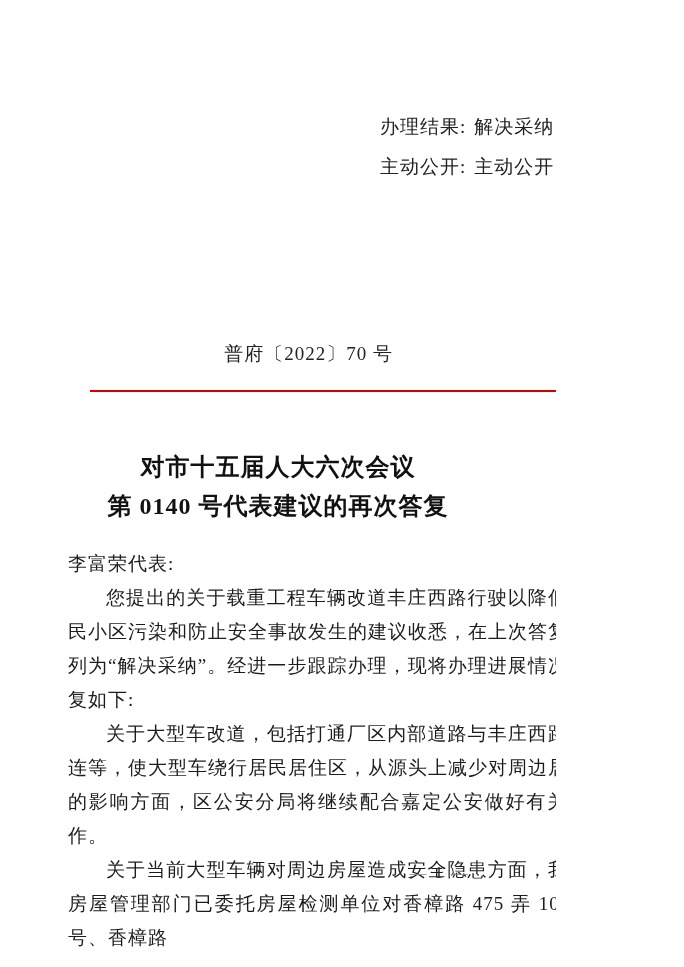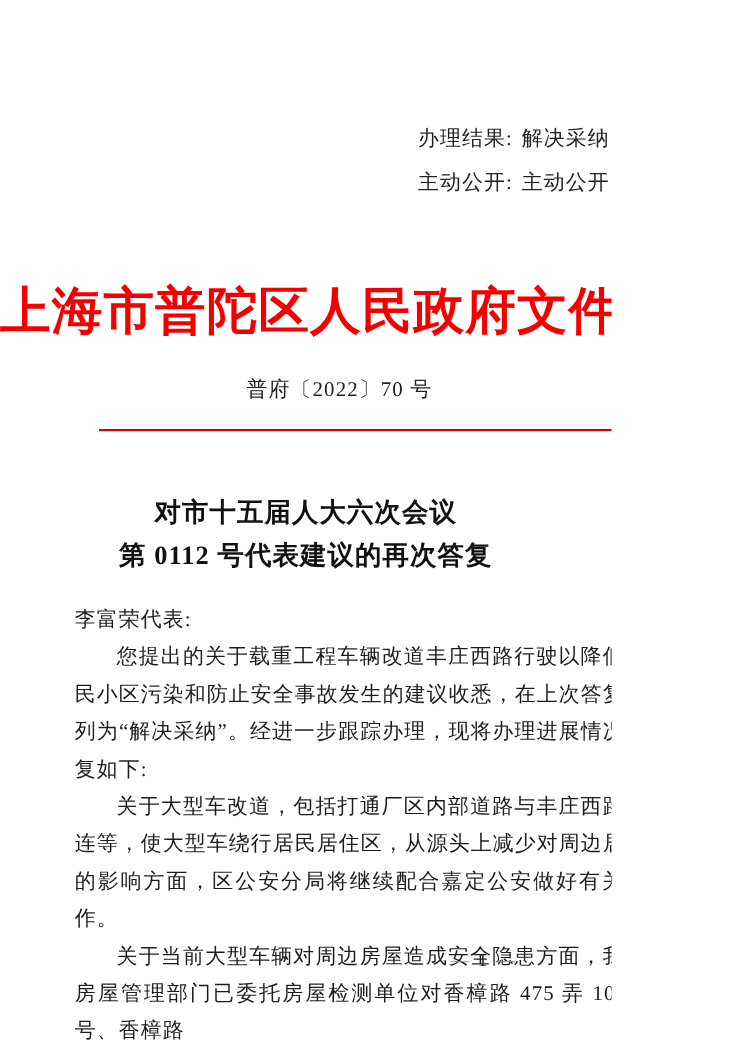--- a/index.html
+++ b/index.html
@@ -111,7 +111,6 @@
     </div>
   </div>
 
-  <h1 class="org-title" style="color: rgb(244, 0, 0);">上海市普陀区人民政府文件</h1>
 
   <div class="doc-number">普府〔2022〕70 号</div>
 

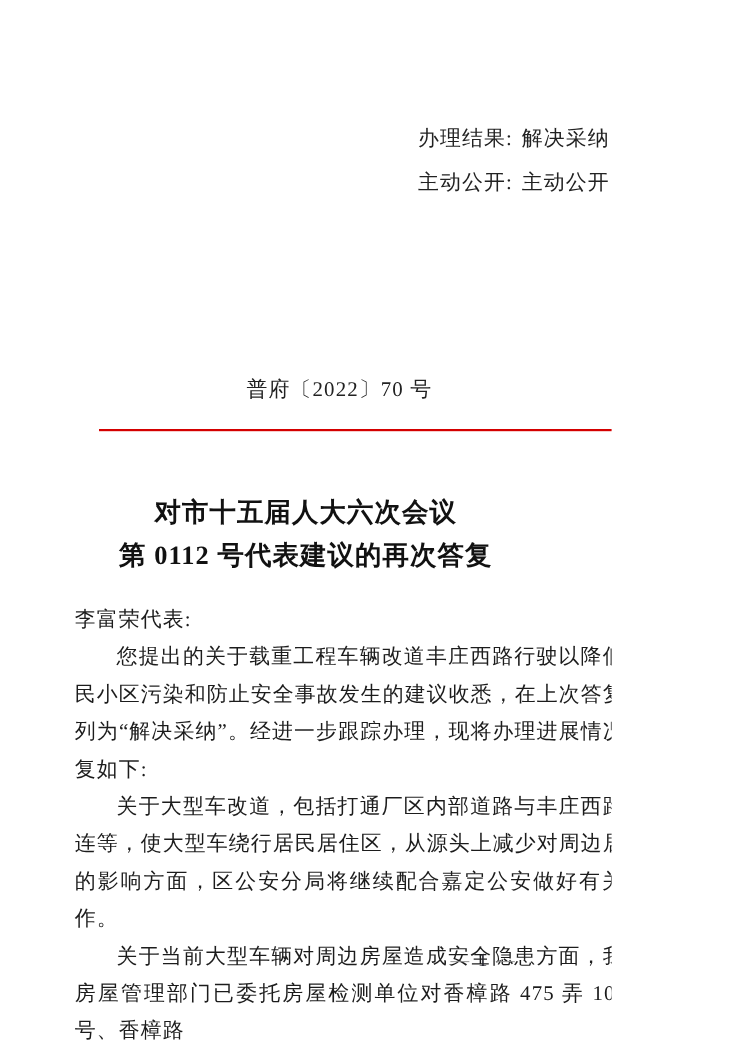--- a/index.html
+++ b/index.html
@@ -118,7 +118,7 @@
 
   <h2 class="doc-title">
     <span class="t-line">对市十五届人大六次会议</span>
-    <span class="t-line">第 0112 号代表建议的再次答复</span>
+    <span class="t-line">第 0140 号代表建议的再次答复</span>
   </h2>
 
   <div class="body-text">

